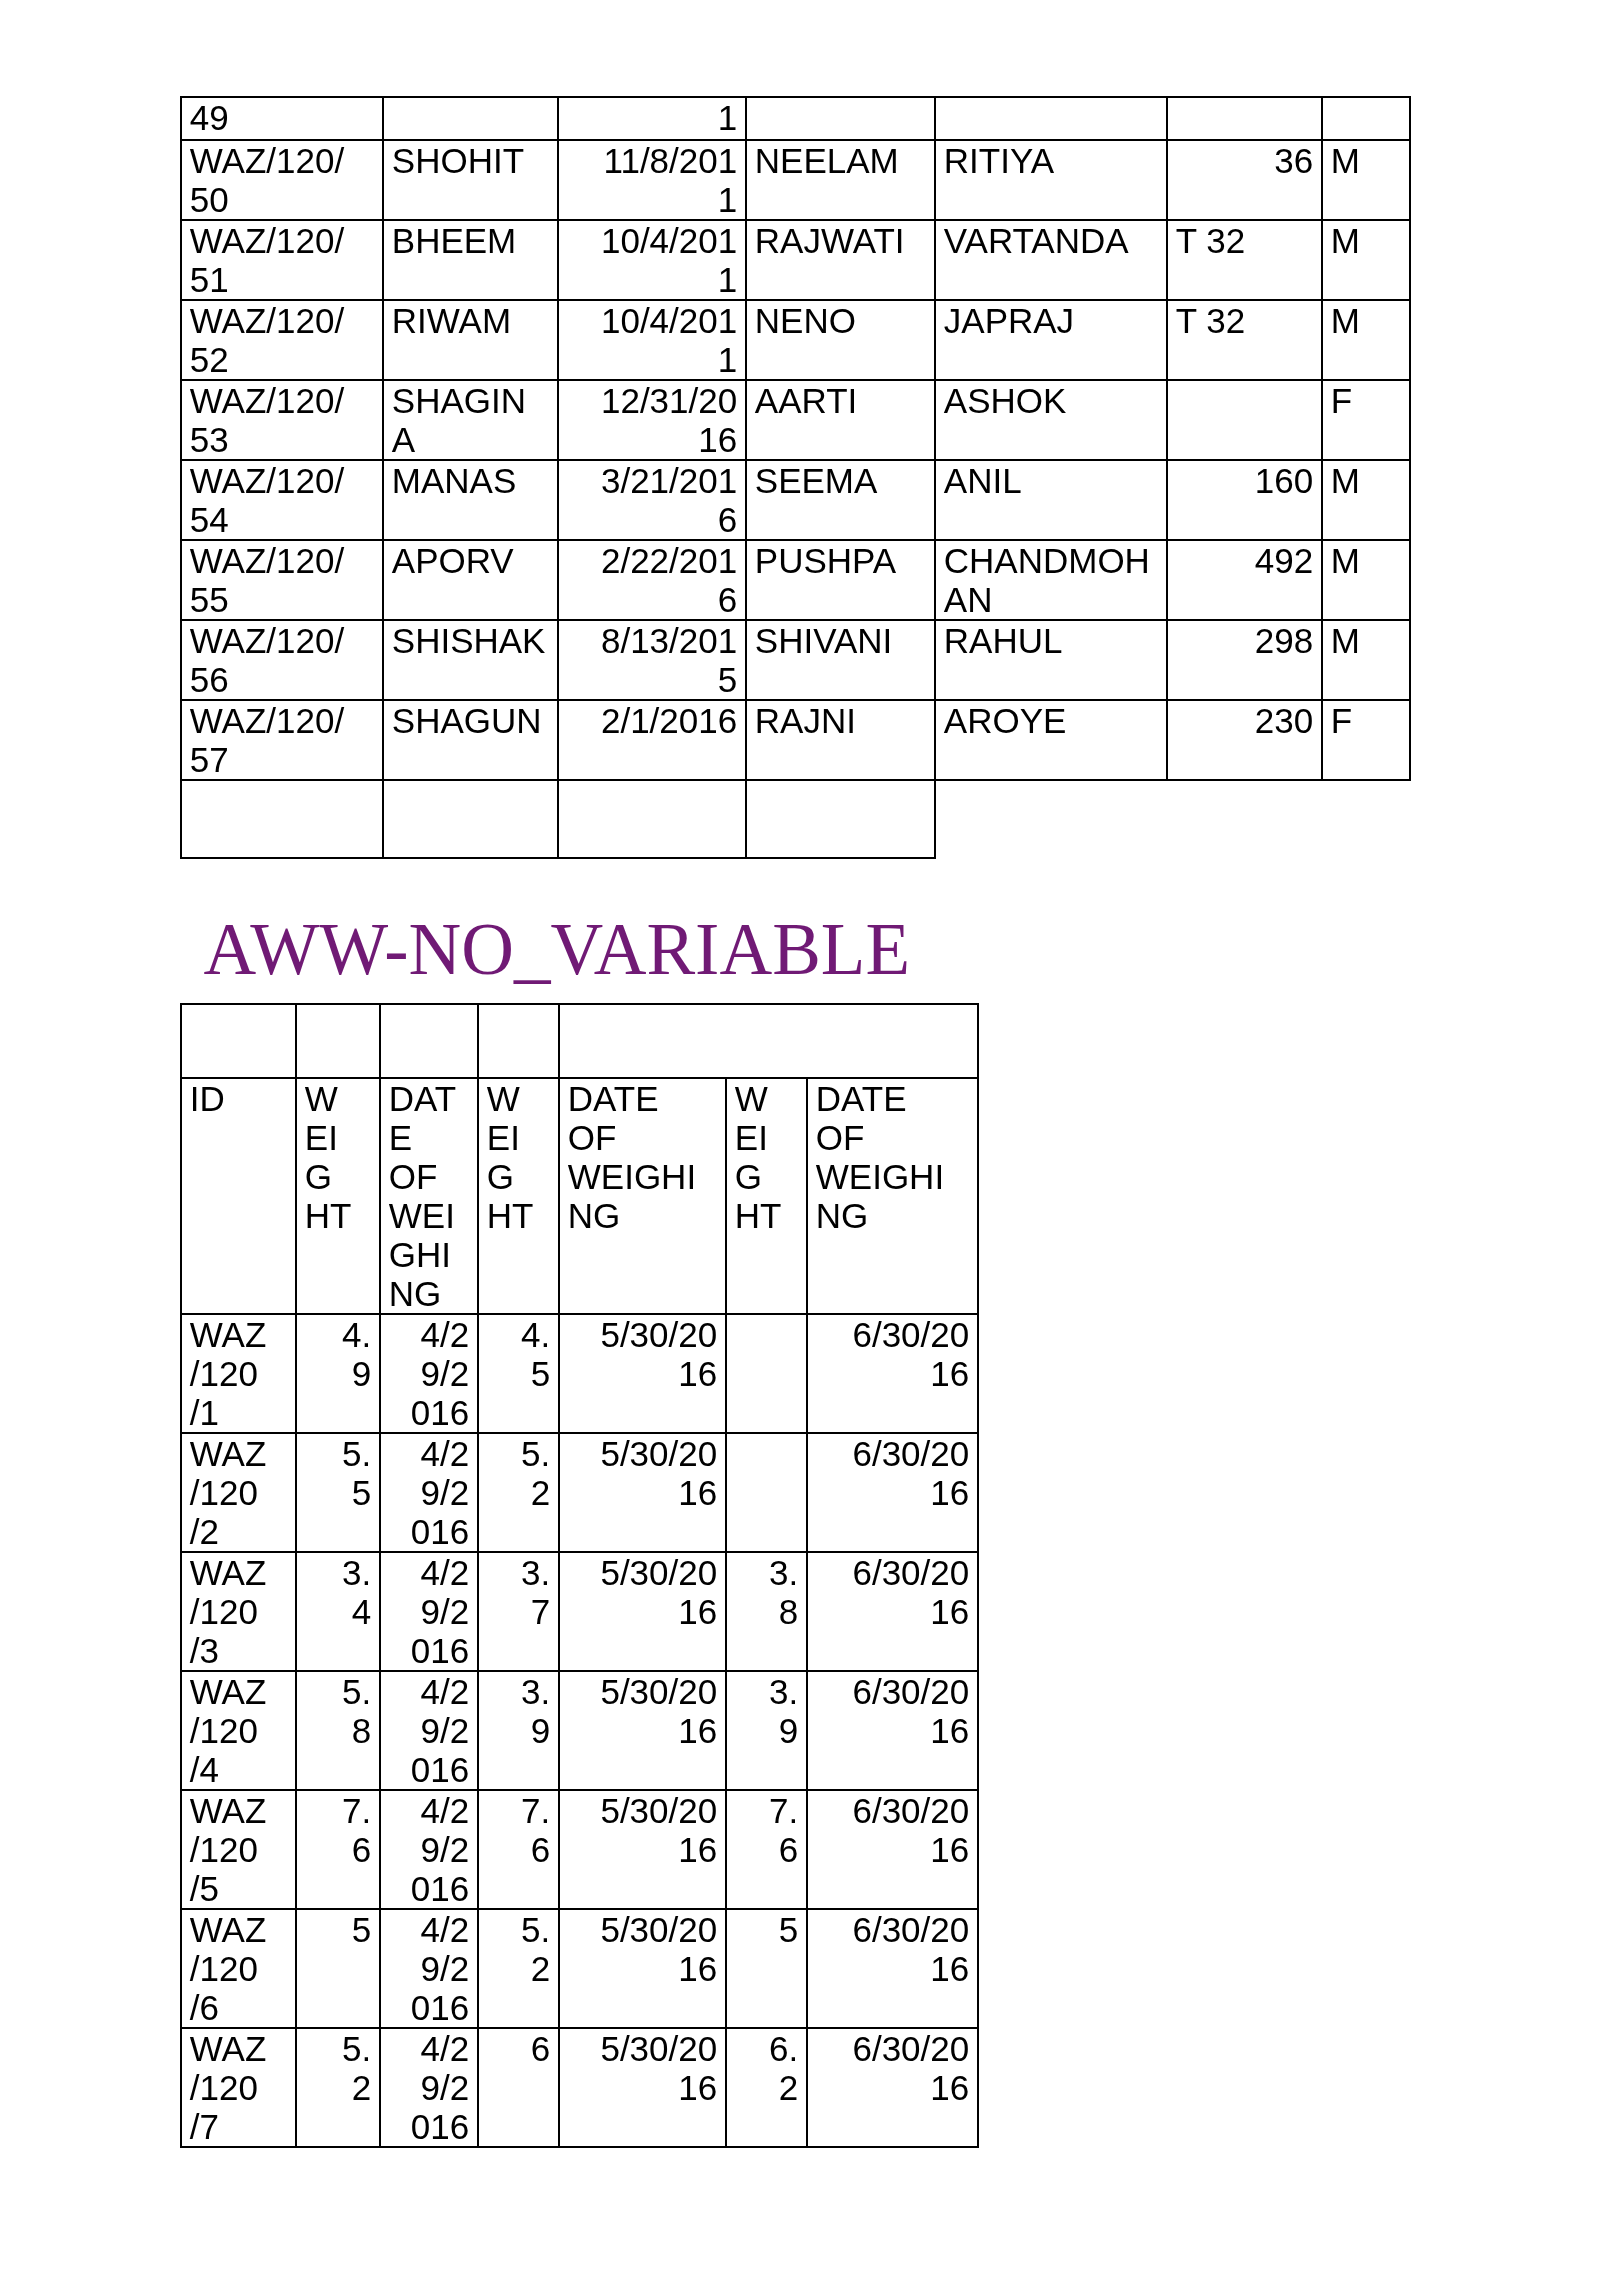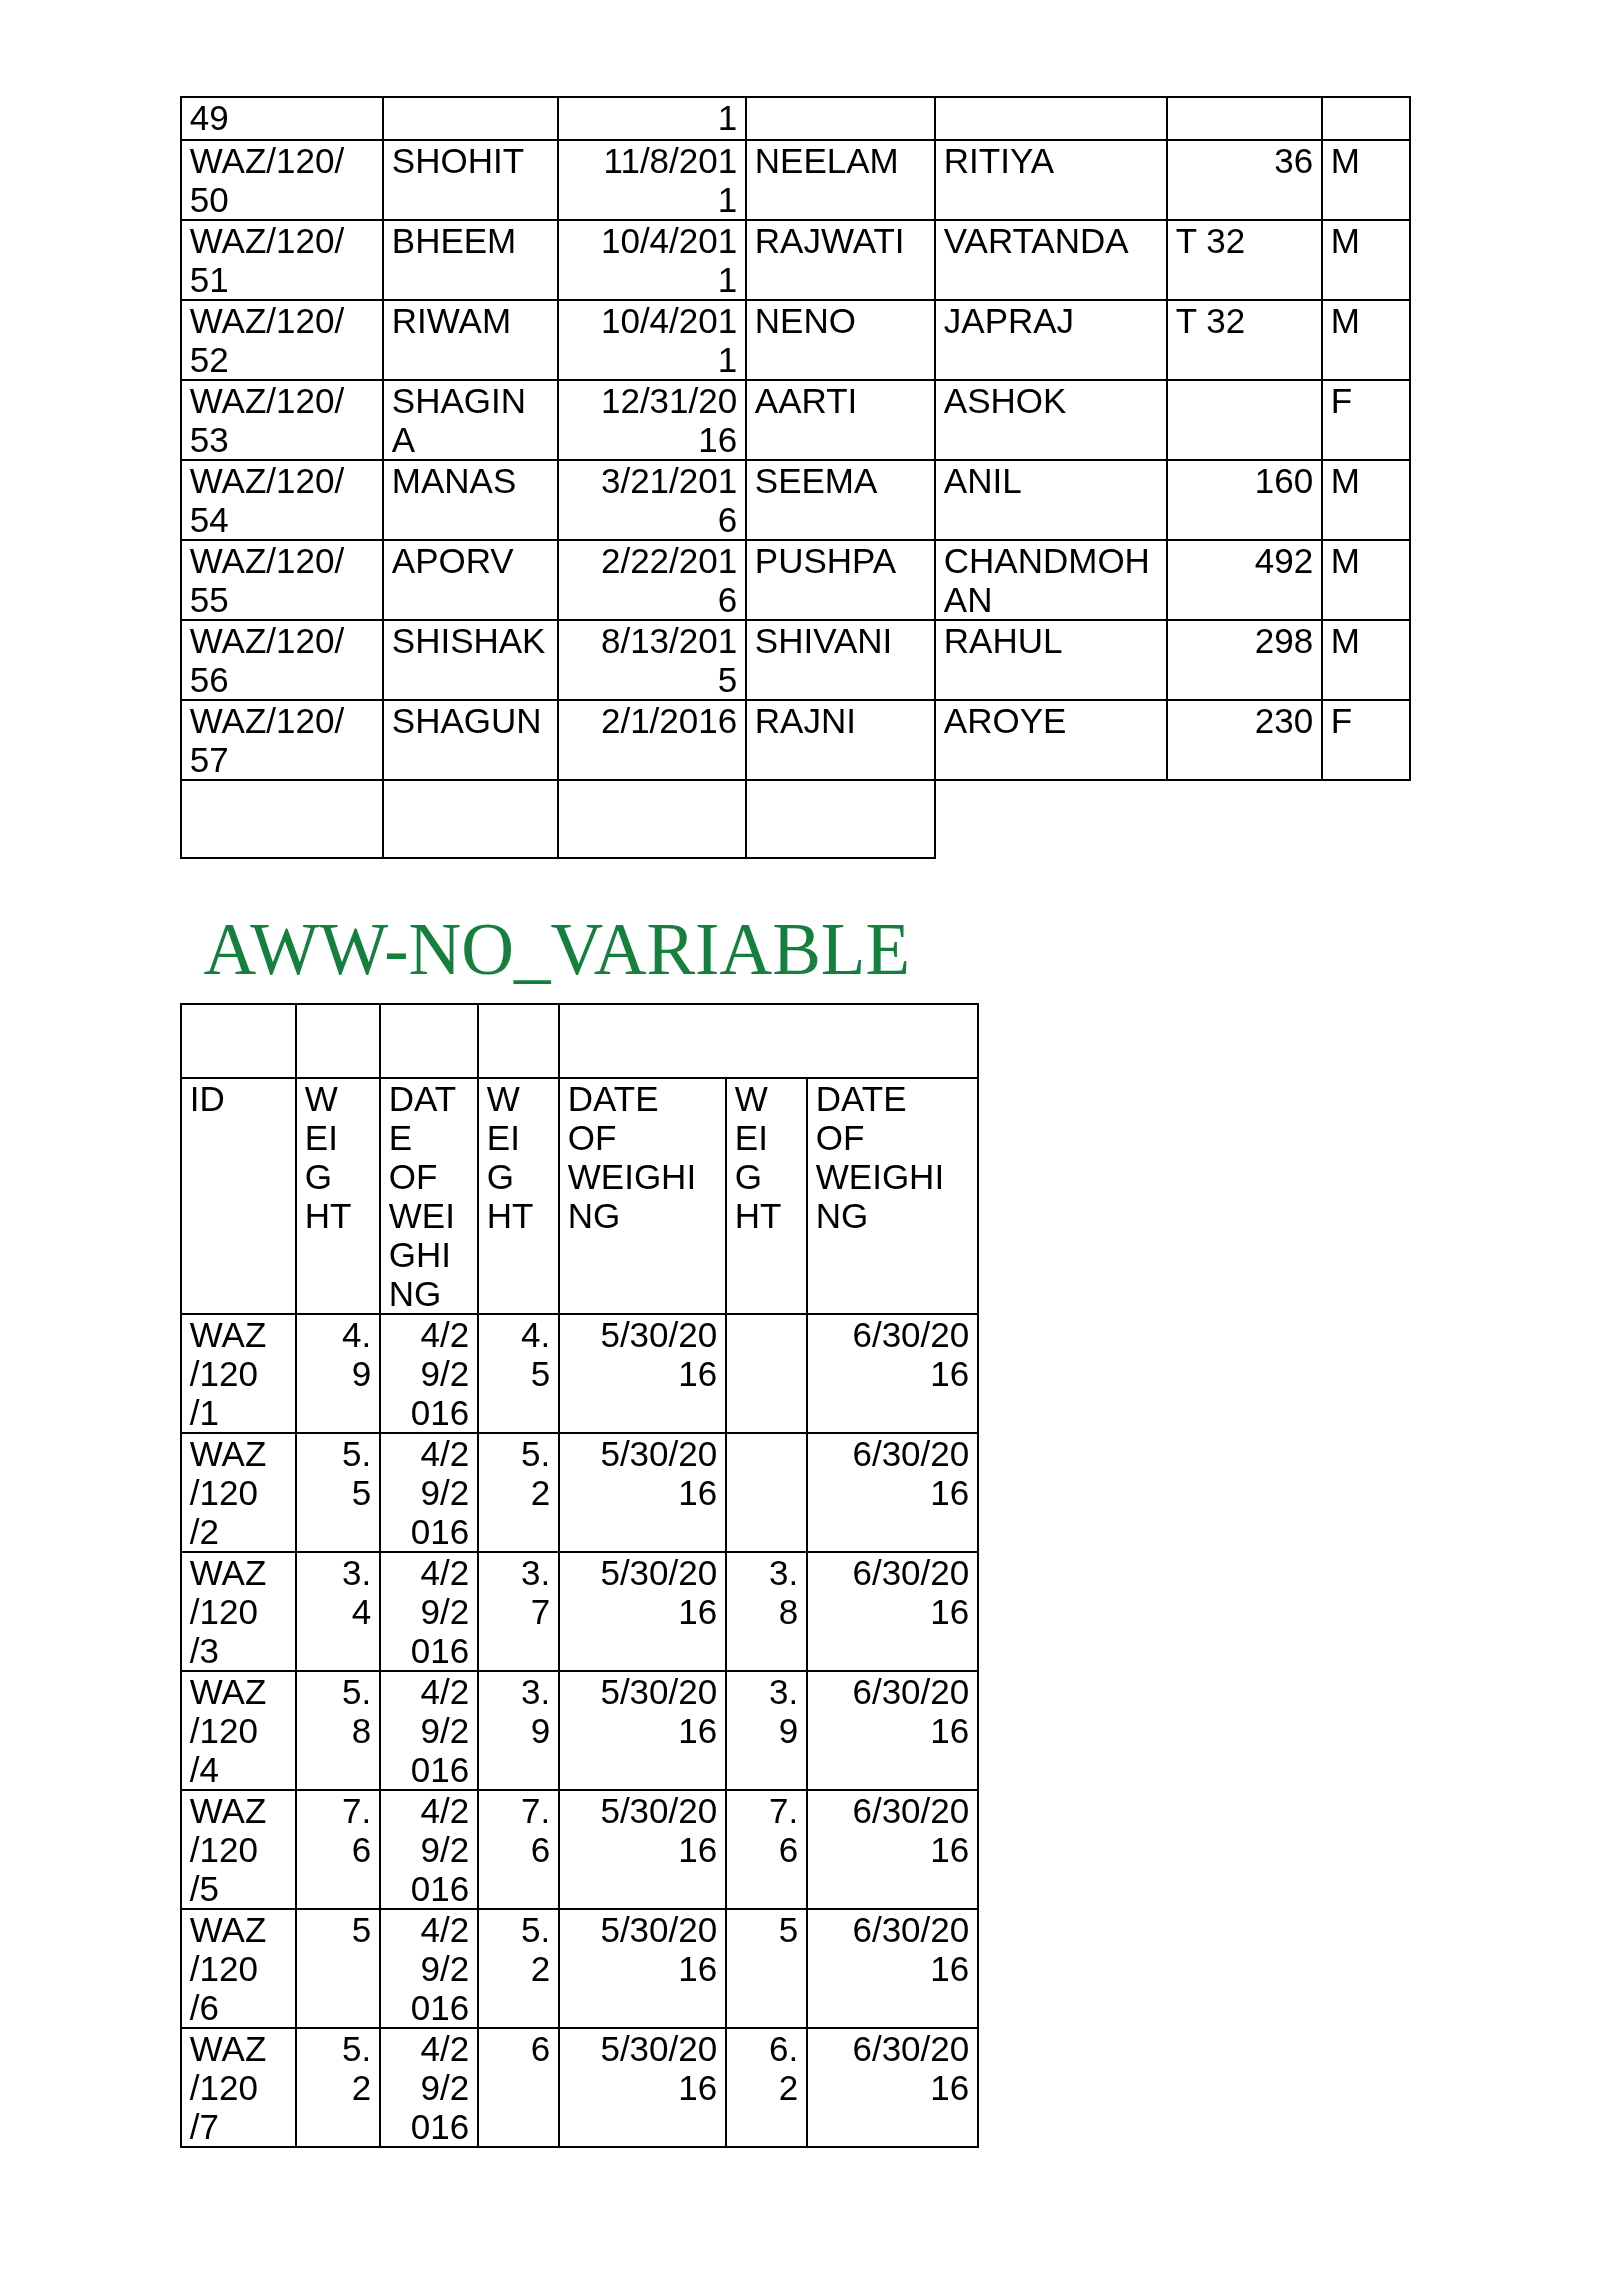--- a/index.html
+++ b/index.html
@@ -41,7 +41,7 @@
     font-size:73px;
     line-height:83px;
     margin:49px 0 11.8px 23.5px;
-    color:#15803d;
+    color:#701a75;
   }
 
   

